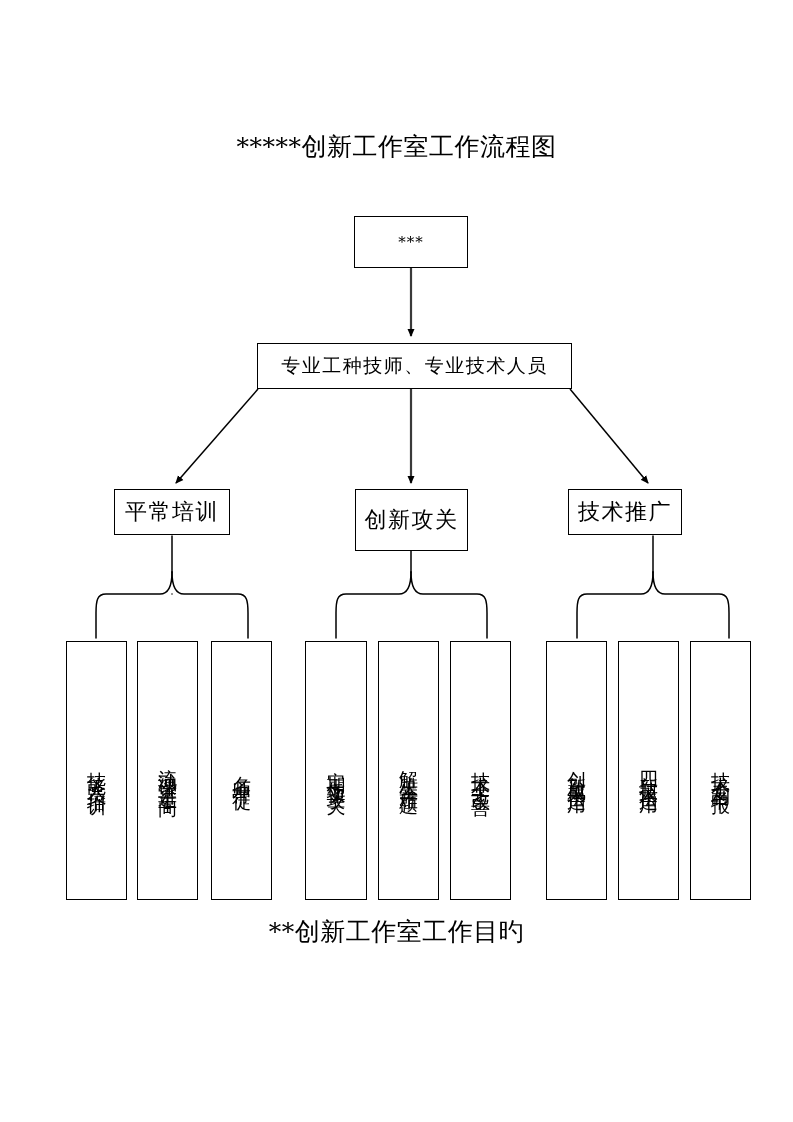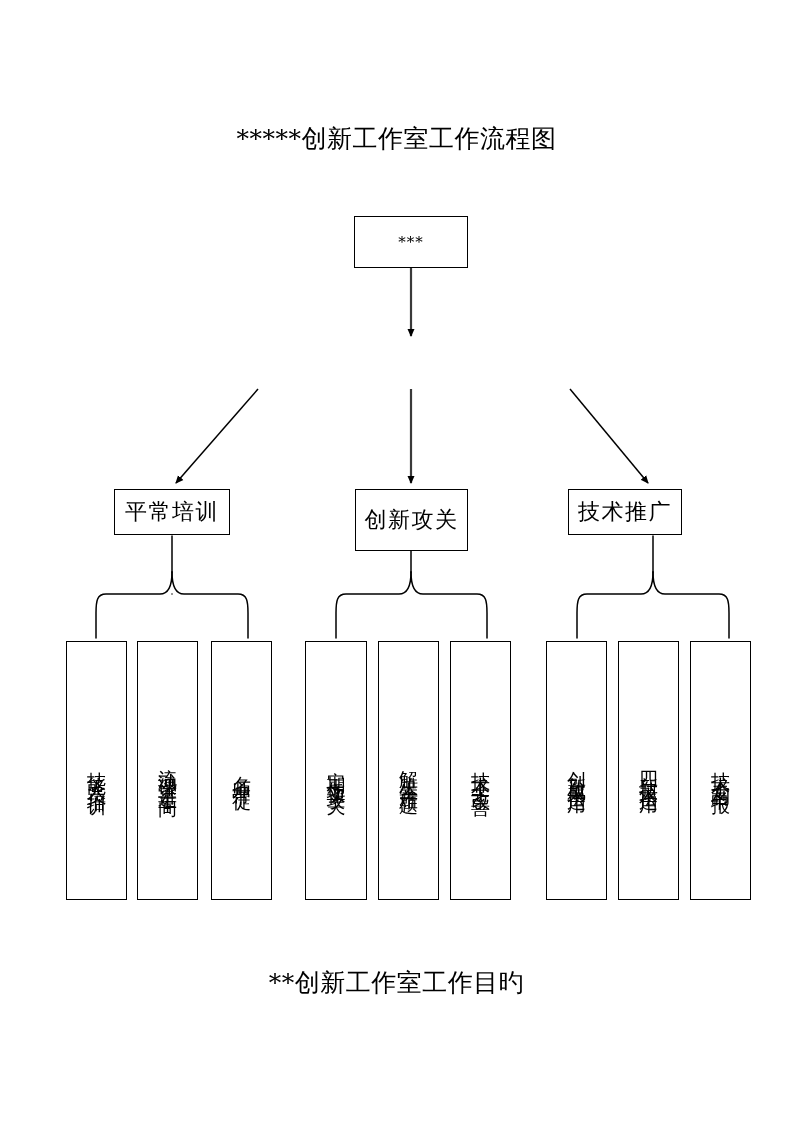--- a/index.html
+++ b/index.html
@@ -39,7 +39,7 @@
     white-space: nowrap;
     z-index: 3;
   }
-  #title-main { top: 122px; }
+  #title-main { top: 130px; }
   #title-footer { top: 966px; font-size: 25px; }
   
   .node {

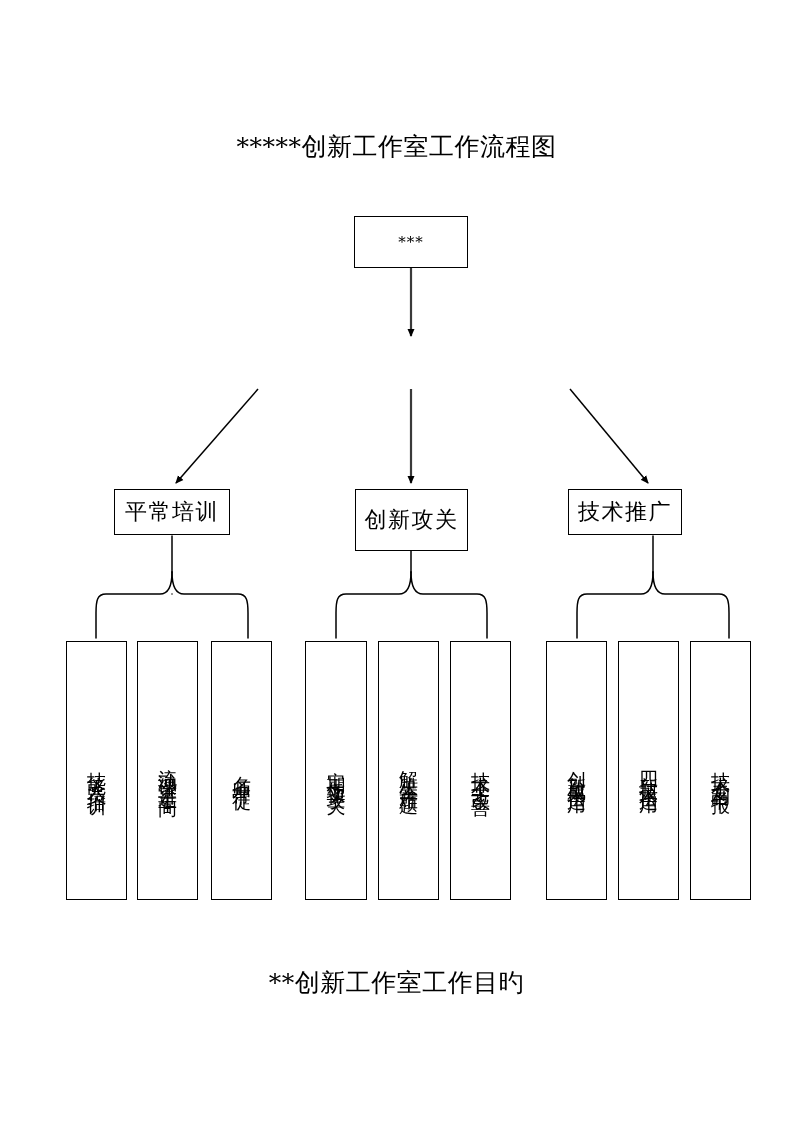--- a/index.html
+++ b/index.html
@@ -140,6 +140,9 @@
     <span class="node-label">***</span>
   </div>
 
+  <div class="node" id="node-staff" style="left:257px; top:343px; width:315px; height:46px;">
+    <span class="node-label">专业工种技师、专业技术人员</span>
+  </div>
 
   <div class="node node-mid" style="left:114px; top:489px; width:116px; height:46px;">
     <span class="node-label">平常培训</span>

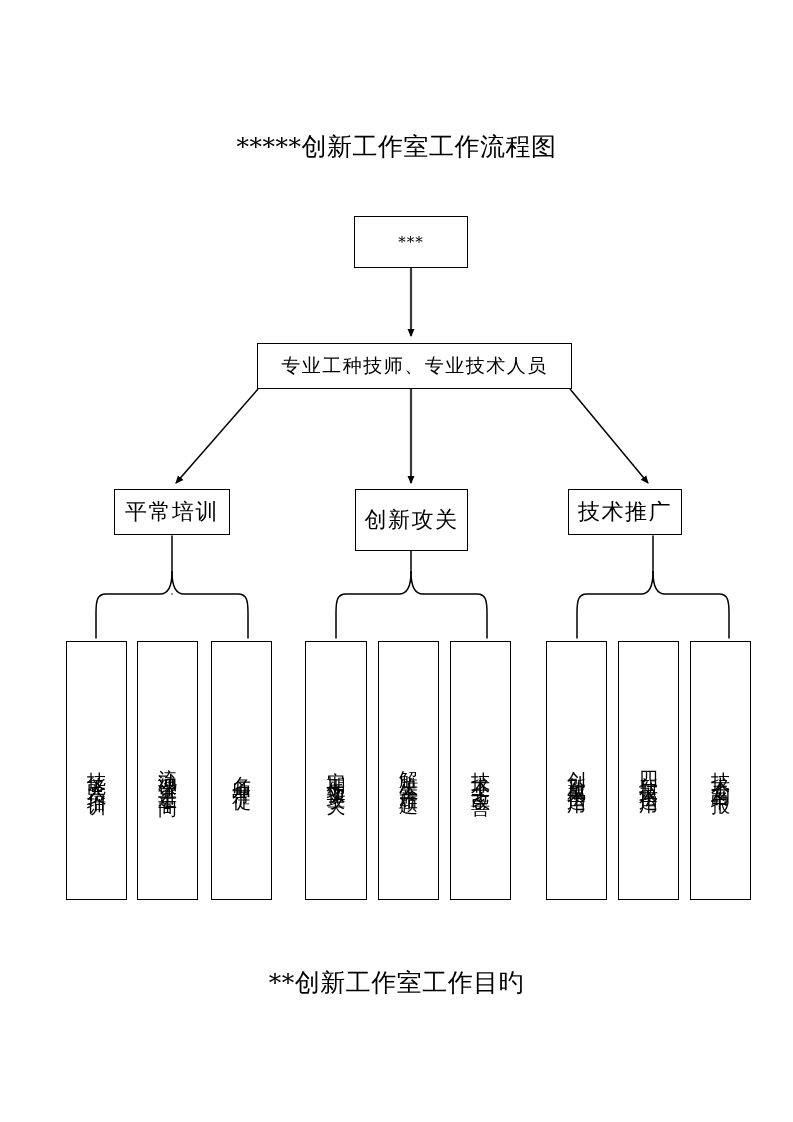--- a/index.html
+++ b/index.html
@@ -40,7 +40,7 @@
     z-index: 3;
   }
   #title-main { top: 130px; }
-  #title-footer { top: 966px; font-size: 25px; }
+  #title-footer { top: 915px; font-size: 25px; }
   
   .node {
     position: absolute;

